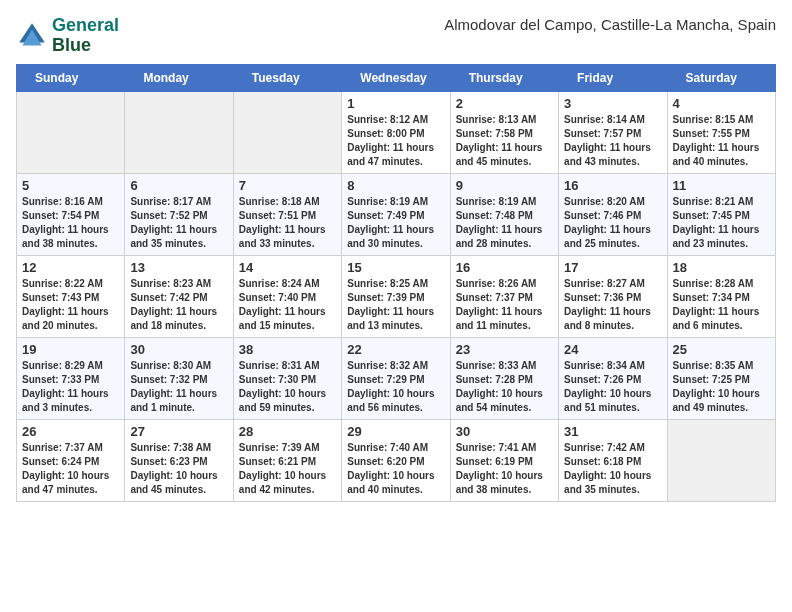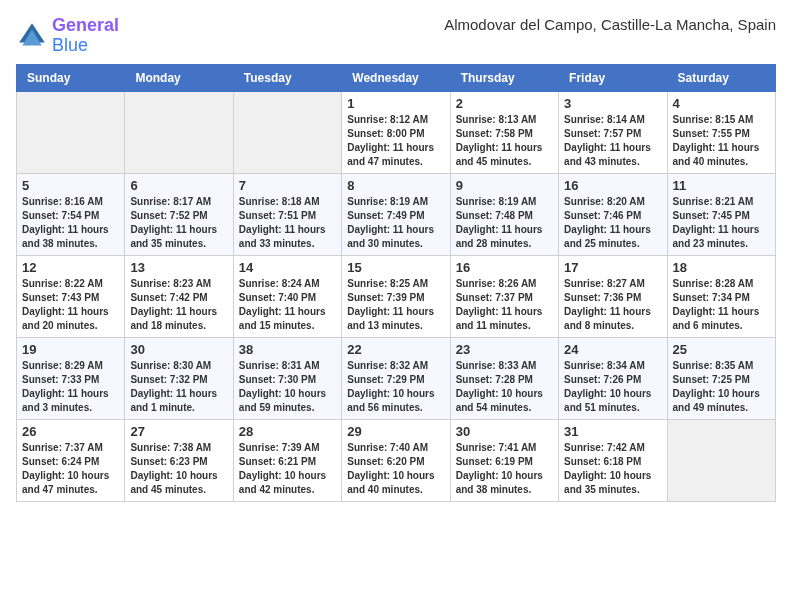--- a/index.html
+++ b/index.html
@@ -28,7 +28,7 @@
     .logo-general {
       font-size: 18px;
       font-weight: bold;
-      color: #8b5cf6;
+      color: #0f766e;
     }
     .logo-blue {
       font-size: 18px;

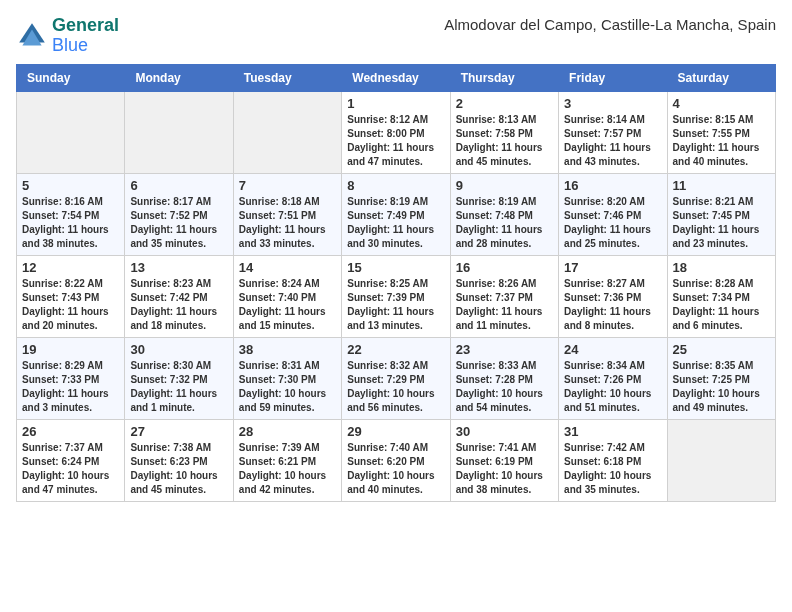--- a/index.html
+++ b/index.html
@@ -32,8 +32,8 @@
     }
     .logo-blue {
       font-size: 18px;
-      font-weight: normal;
-      color: #3b82f6;
+      font-weight: bold;
+      color: #14532d;
     }
     .logo-icon {
       width: 32px;

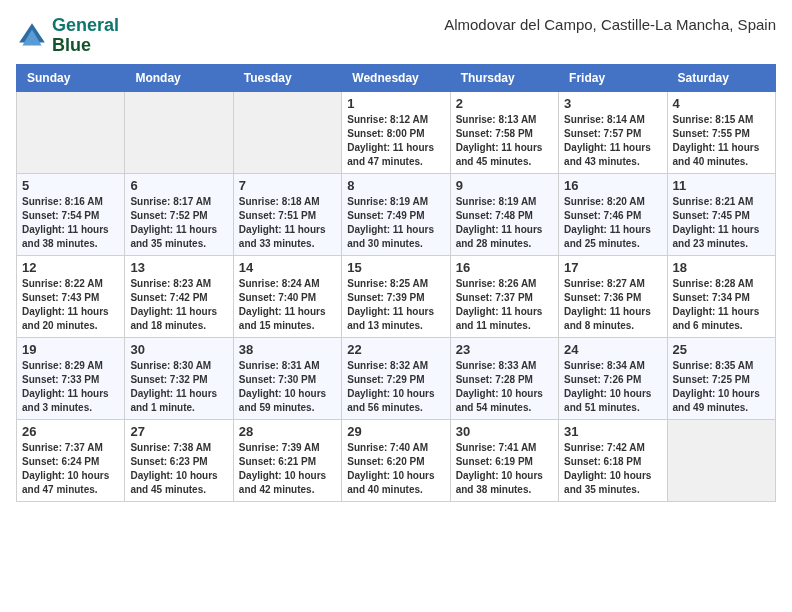--- a/index.html
+++ b/index.html
@@ -63,7 +63,7 @@
       background-color: #4472c4;
       color: #fff;
       text-align: left;
-      padding: 6px 10px;
+      padding: 6px 18px;
       font-size: 12px;
       font-weight: bold;
       border: 1px solid #4472c4;

